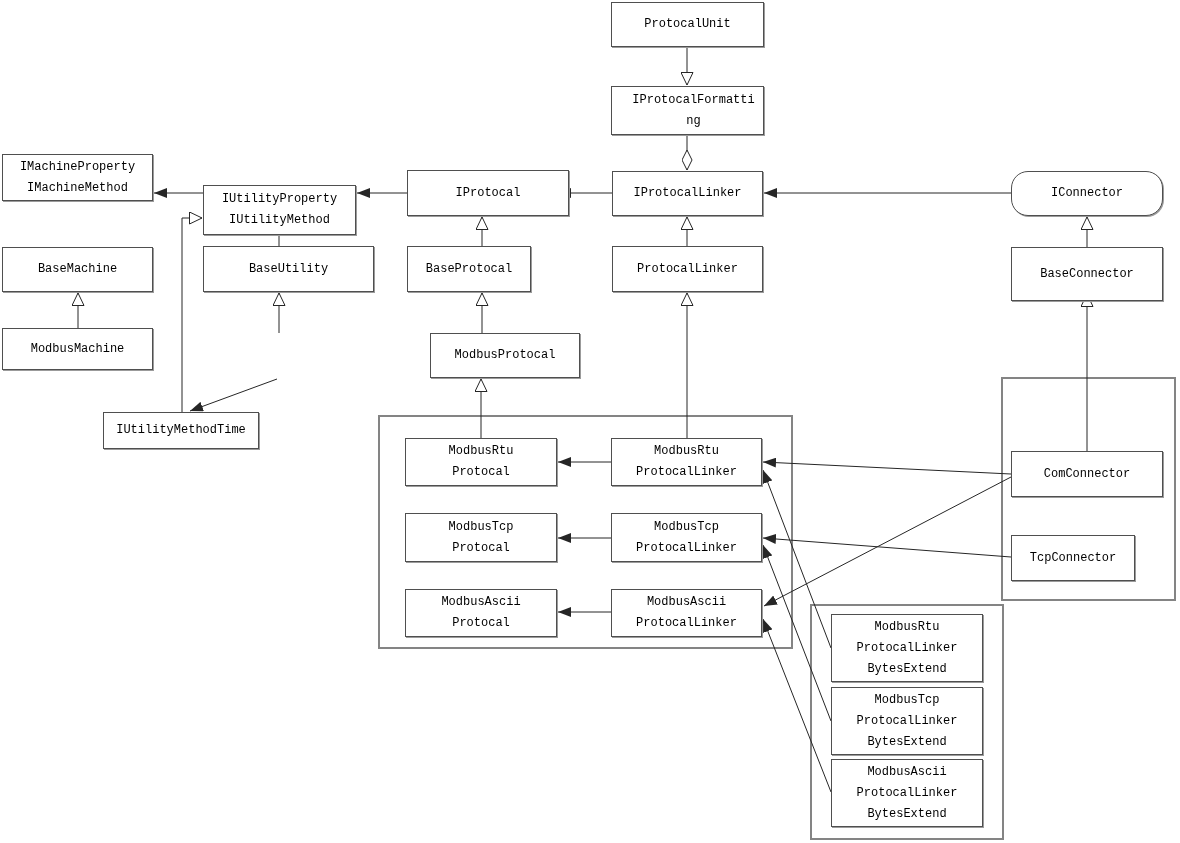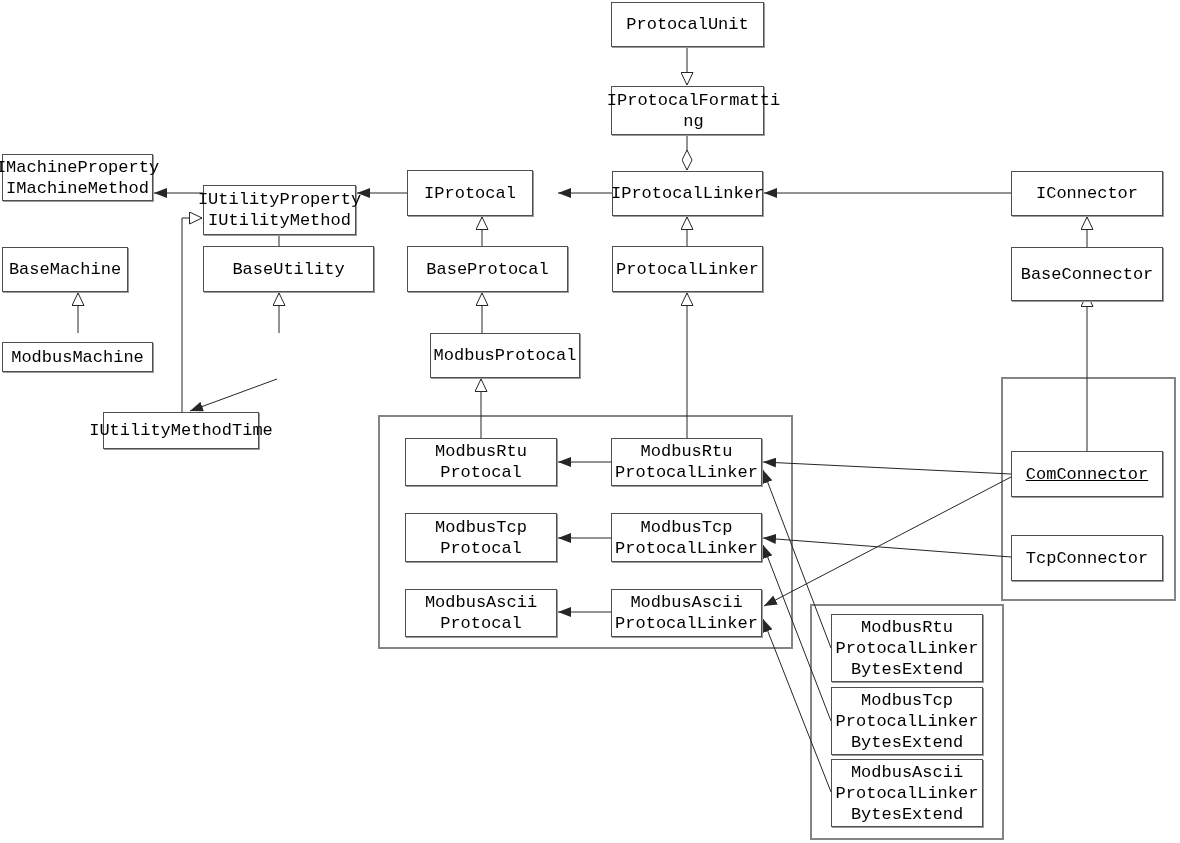--- a/index.html
+++ b/index.html
@@ -21,7 +21,7 @@
     border:1px solid var(--node-border,#4f4f4f);
     box-shadow:1px 1px 0 #9b9b9b;
     display:flex; flex-direction:column; justify-content:center; align-items:center;
-    font-size:17px; line-height:21px; color:#000; text-align:center;
+    font-size:12px; line-height:21px; color:#000; text-align:center;
     white-space:nowrap;
   }
   .node-line { display:block; }

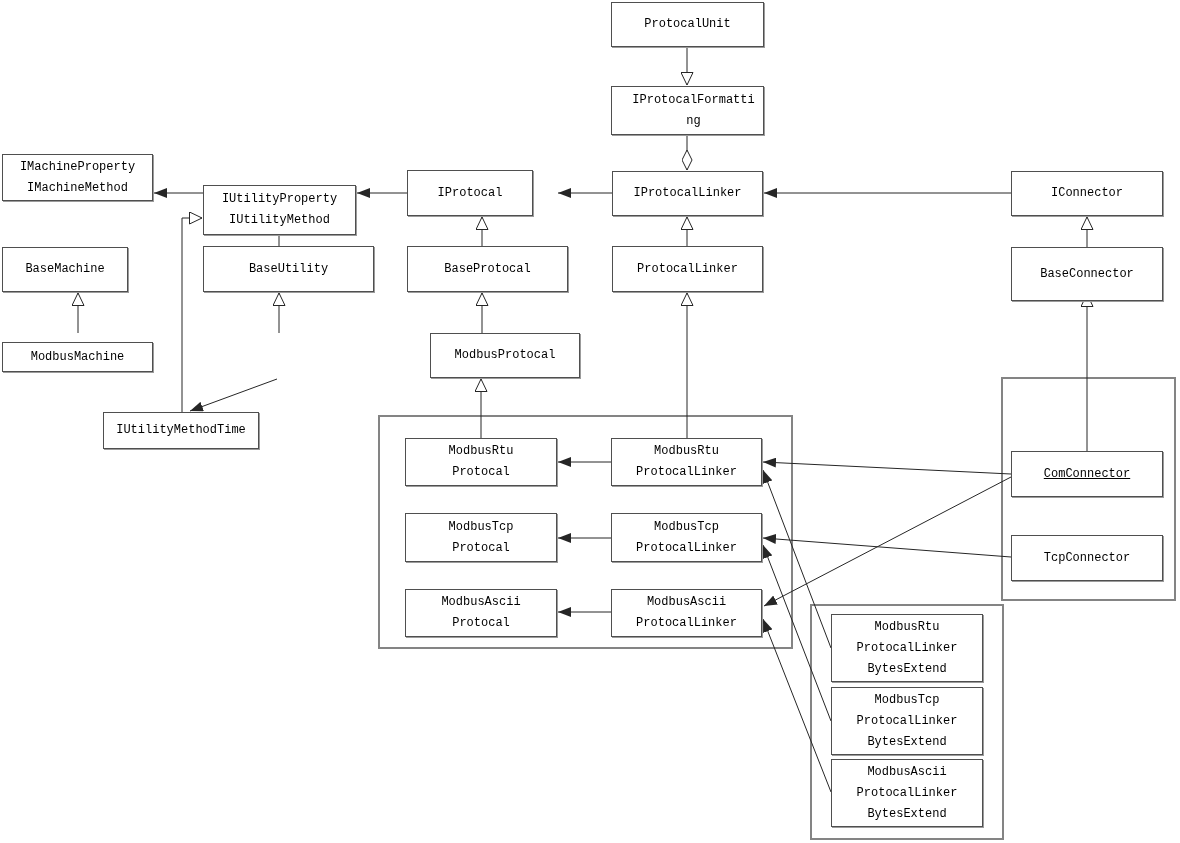--- a/index.html
+++ b/index.html
@@ -88,7 +88,7 @@
       <span class="node-line">IUtilityProperty</span>
       <span class="node-line">IUtilityMethod</span>
     </div>
-    <div class="node" style="left: 407px; top: 170px; width: 126px; height: 46px;">
+    <div class="node" style="left: 407px; top: 170px; width: 162px; height: 46px;">
       <span class="node-line">IProtocal</span>
     </div>
     <div class="node" style="left: 612px; top: 171px; width: 151px; height: 45px;">

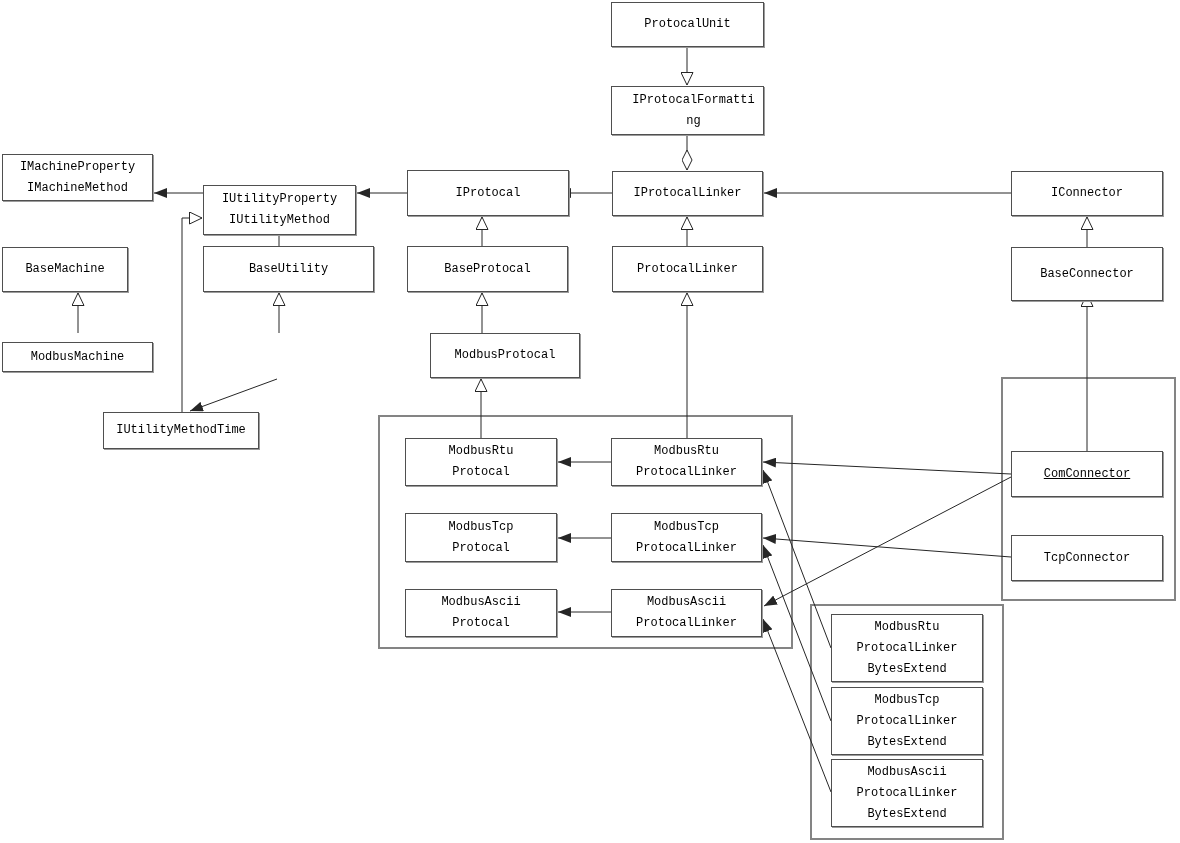--- a/index.html
+++ b/index.html
@@ -94,7 +94,7 @@
     <div class="node" style="left: 612px; top: 171px; width: 151px; height: 45px;">
       <span class="node-line">IProtocalLinker</span>
     </div>
-    <div class="node" style="left: 1011px; top: 171px; width: 152px; height: 45px;">
+    <div class="node" style="left: 1011px; top: 171px; width: 152px; height: 45px; border-radius: 17px;">
       <span class="node-line">IConnector</span>
     </div>
     <div class="node" style="left: 2px; top: 247px; width: 126px; height: 45px;">

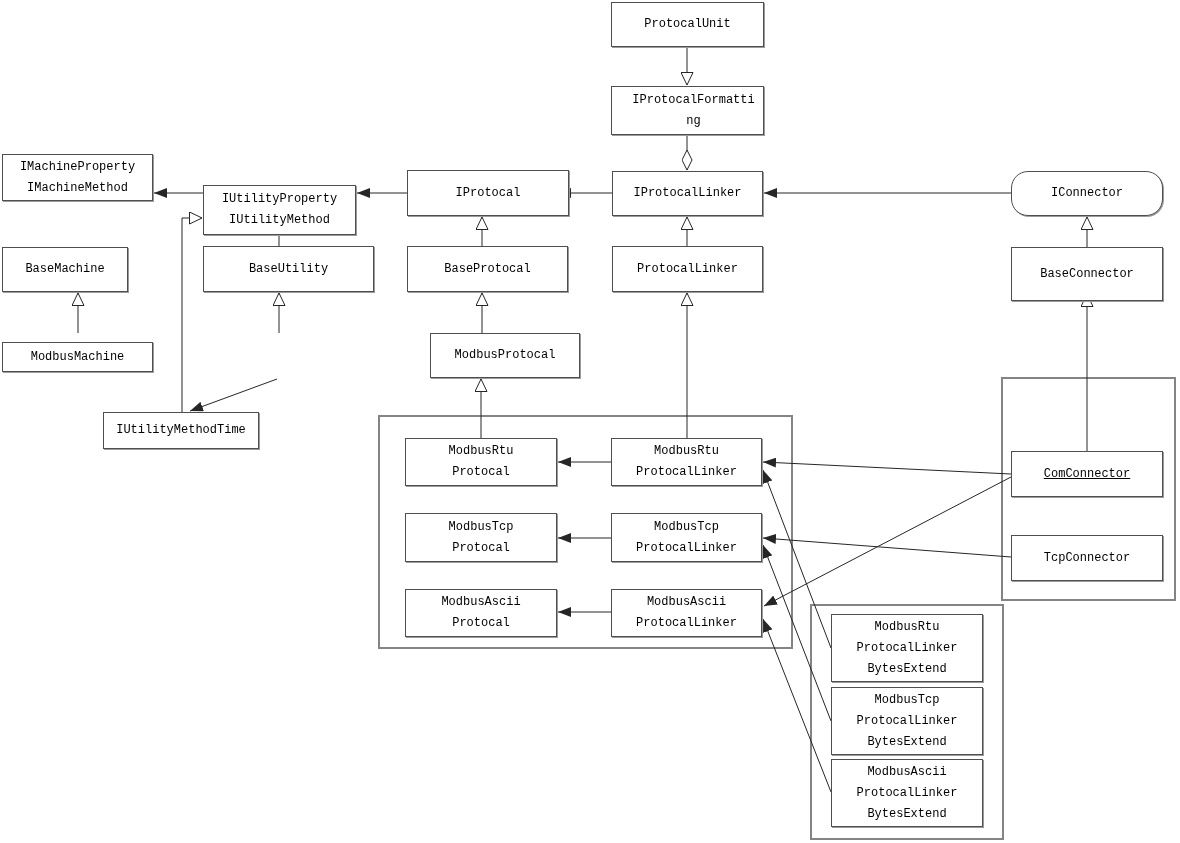--- a/index.html
+++ b/index.html
@@ -97,7 +97,7 @@
     <div class="node" style="left: 1011px; top: 171px; width: 152px; height: 45px; border-radius: 17px;">
       <span class="node-line">IConnector</span>
     </div>
-    <div class="node" style="left: 2px; top: 247px; width: 126px; height: 45px;">
+    <div class="node" style="left: 2px; top: 247px; width: 151px; height: 45px;">
       <span class="node-line">BaseMachine</span>
     </div>
     <div class="node" style="left: 203px; top: 246px; width: 171px; height: 46px;">

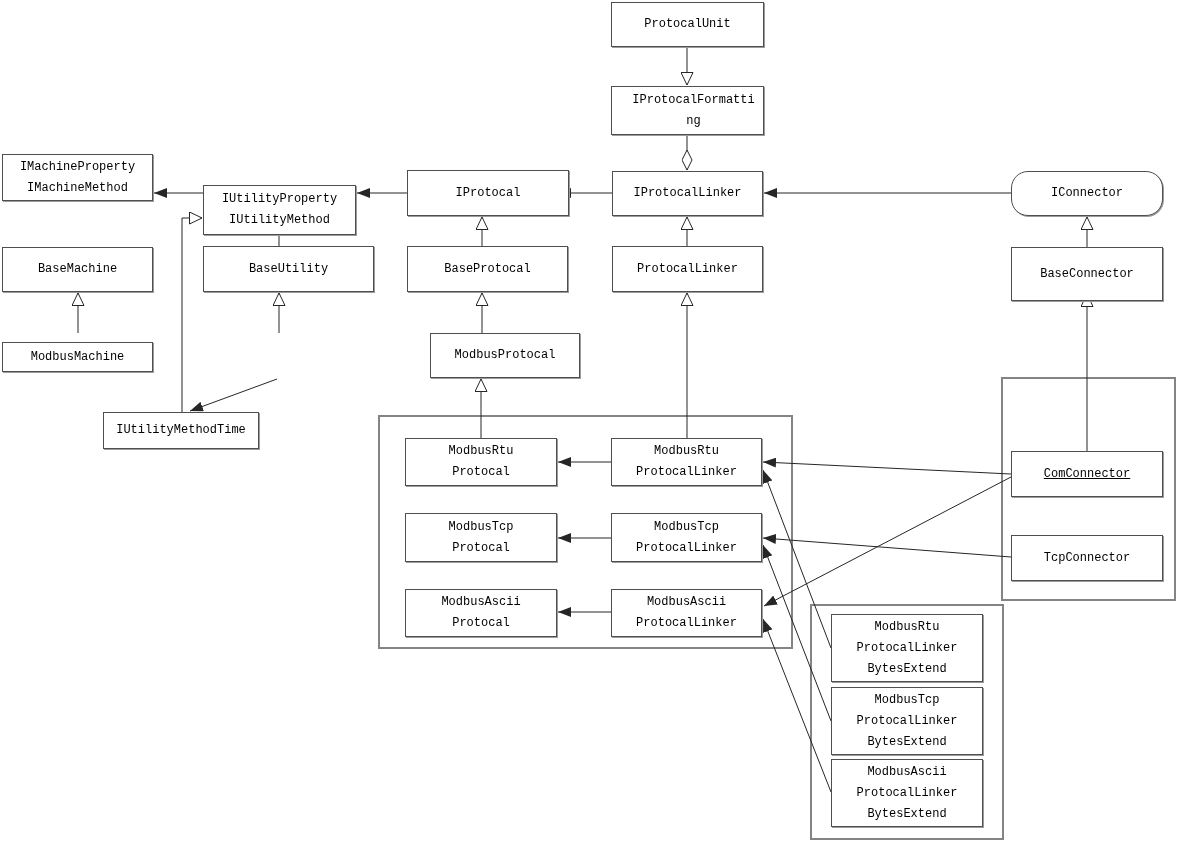--- a/index.html
+++ b/index.html
@@ -103,7 +103,7 @@
     <div class="node" style="left: 203px; top: 246px; width: 171px; height: 46px;">
       <span class="node-line">BaseUtility</span>
     </div>
-    <div class="node" style="left: 407px; top: 246px; width: 161px; height: 46px;">
+    <div class="node" style="left: 407px; top: 246px; width: 124px; height: 46px;">
       <span class="node-line">BaseProtocal</span>
     </div>
     <div class="node" style="left: 612px; top: 246px; width: 151px; height: 46px;">

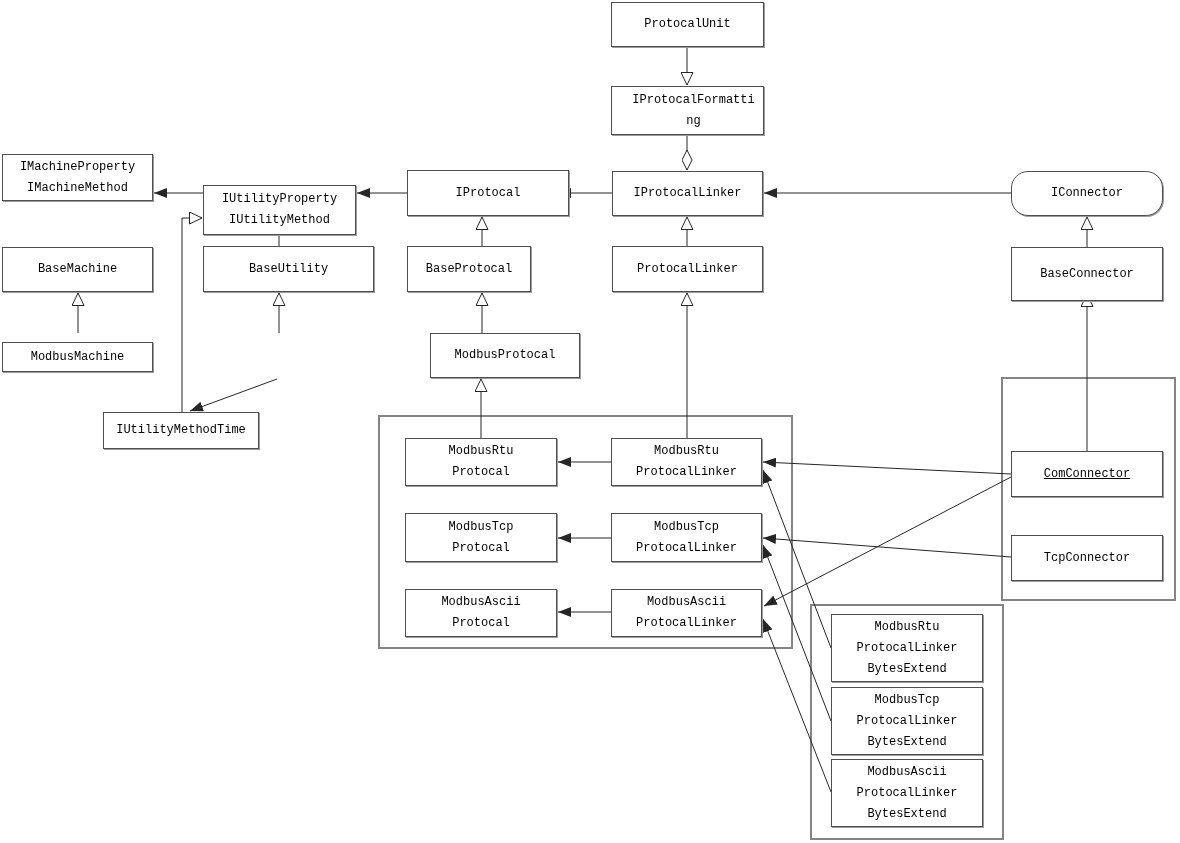--- a/index.html
+++ b/index.html
@@ -112,7 +112,7 @@
     <div class="node" style="left: 1011px; top: 247px; width: 152px; height: 54px;">
       <span class="node-line">BaseConnector</span>
     </div>
-    <div class="node" style="left: 2px; top: 342px; width: 151px; height: 30px;">
+    <div class="node" style="left: 2px; top: 328px; width: 151px; height: 42px;">
       <span class="node-line">ModbusMachine</span>
     </div>
     <div class="node" style="left: 430px; top: 333px; width: 150px; height: 45px;">

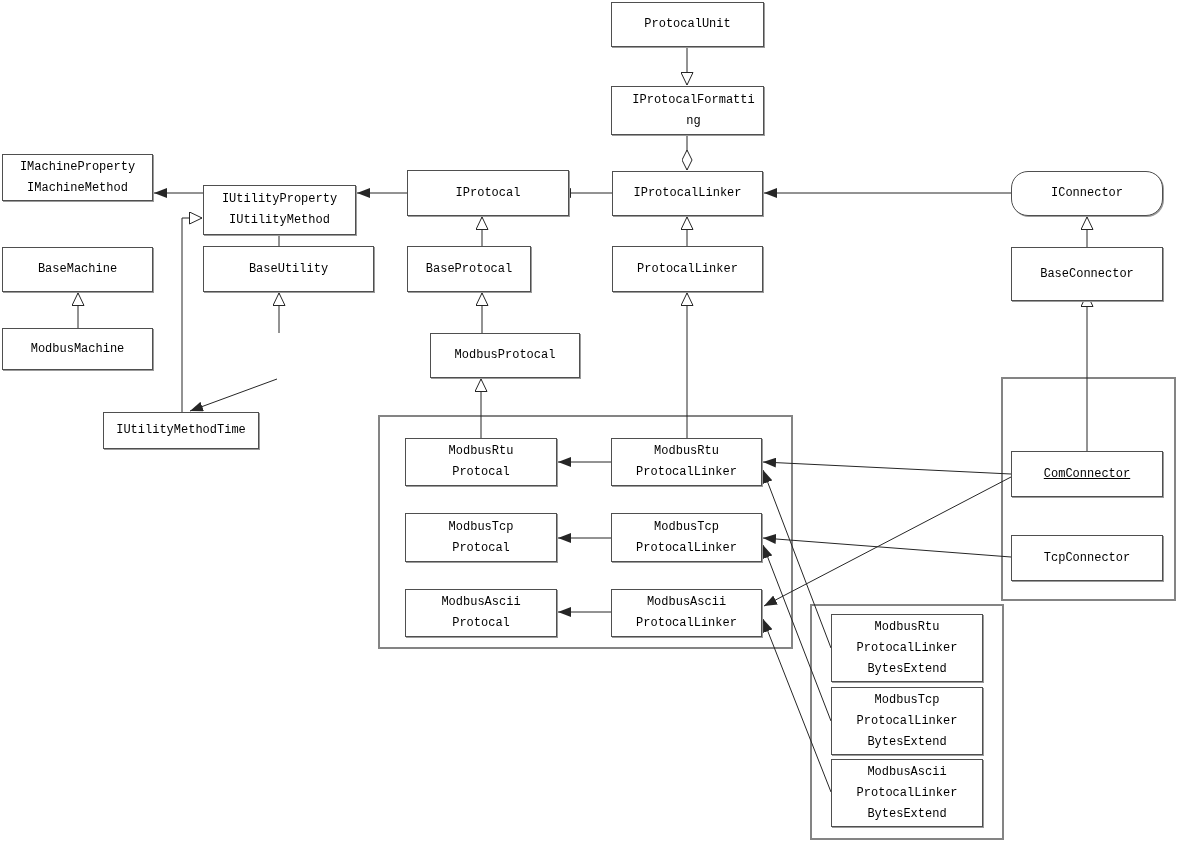--- a/index.html
+++ b/index.html
@@ -145,7 +145,7 @@
       <span class="node-line">ModbusAscii</span>
       <span class="node-line">ProtocalLinker</span>
     </div>
-    <div class="node" style="left: 1011px; top: 451px; width: 152px; height: 46px; text-decoration: underline;">
+    <div class="node" style="left: 1011px; top: 451px; width: 152px; height: 46px;">
       <span class="node-line">ComConnector</span>
     </div>
     <div class="node" style="left: 1011px; top: 535px; width: 152px; height: 46px;">

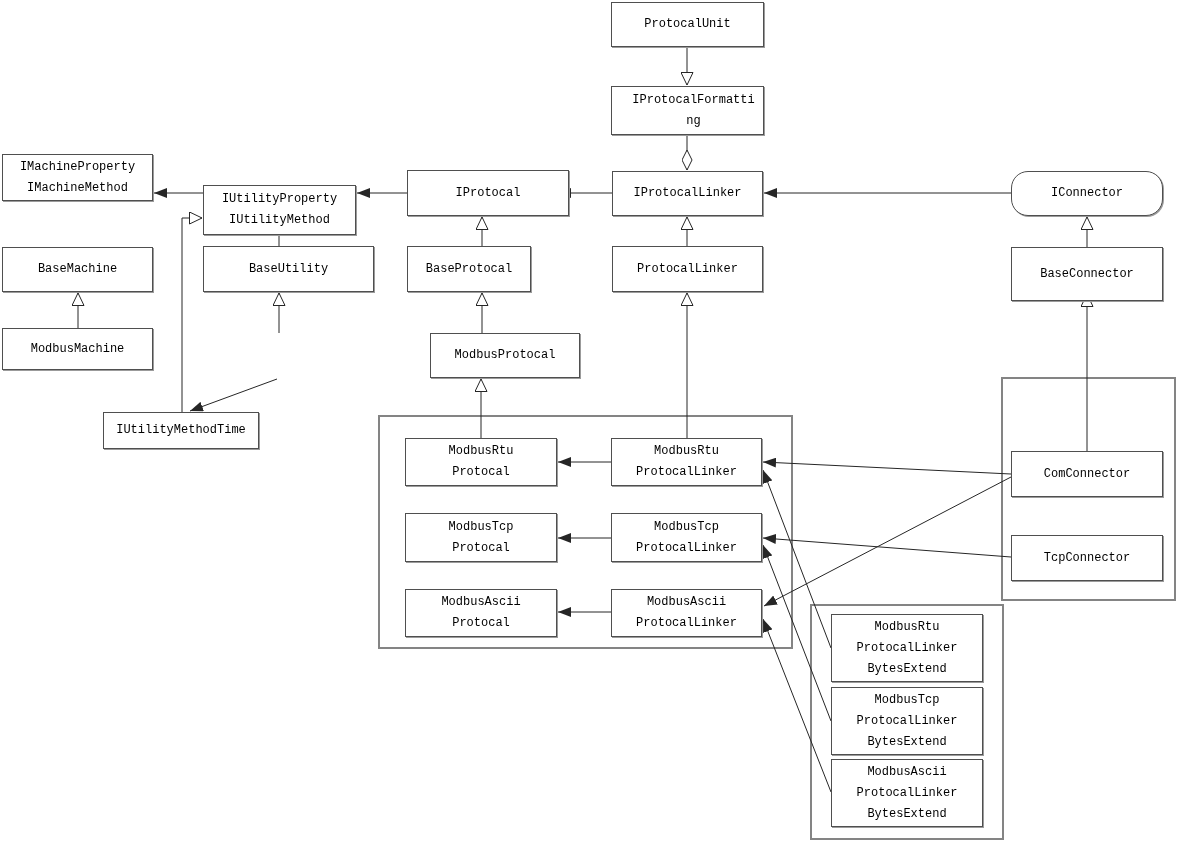--- a/index.html
+++ b/index.html
@@ -148,7 +148,7 @@
     <div class="node" style="left: 1011px; top: 451px; width: 152px; height: 46px;">
       <span class="node-line">ComConnector</span>
     </div>
-    <div class="node" style="left: 1011px; top: 535px; width: 152px; height: 46px;">
+    <div class="node" style="left: 1011px; top: 535px; width: 124px; height: 46px;">
       <span class="node-line">TcpConnector</span>
     </div>
     <div class="node" style="left: 831px; top: 614px; width: 152px; height: 68px;">

